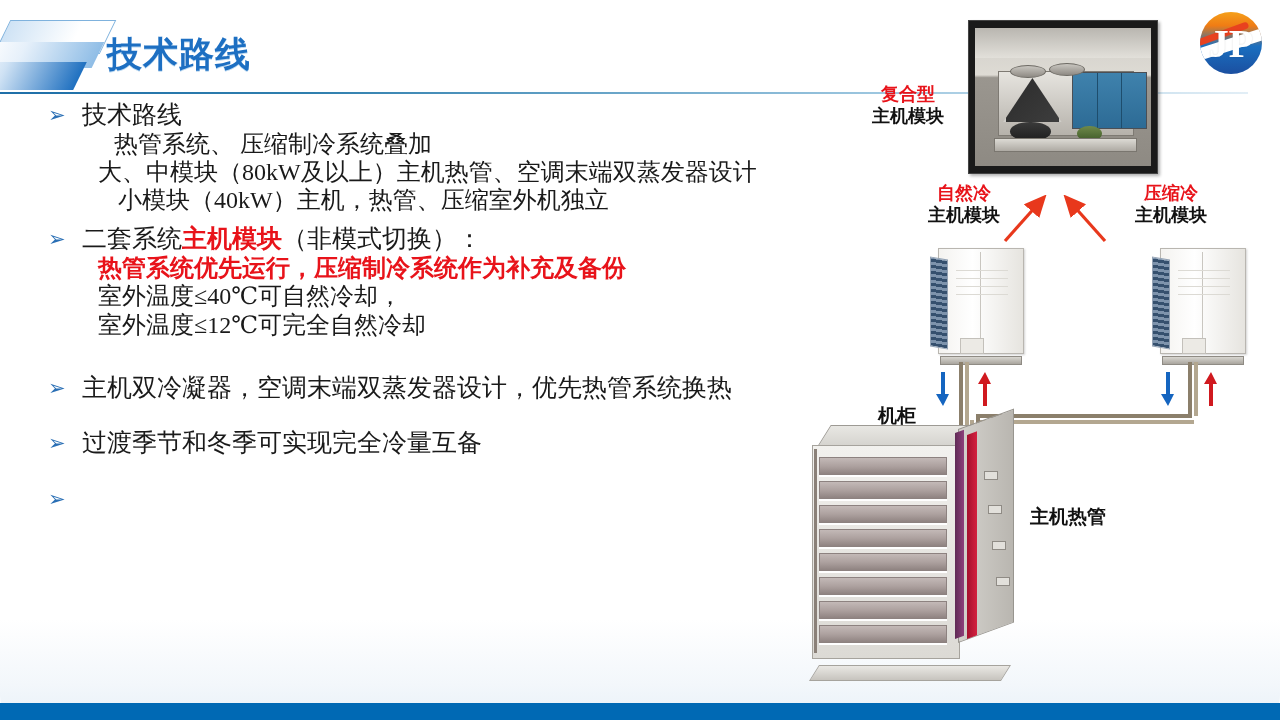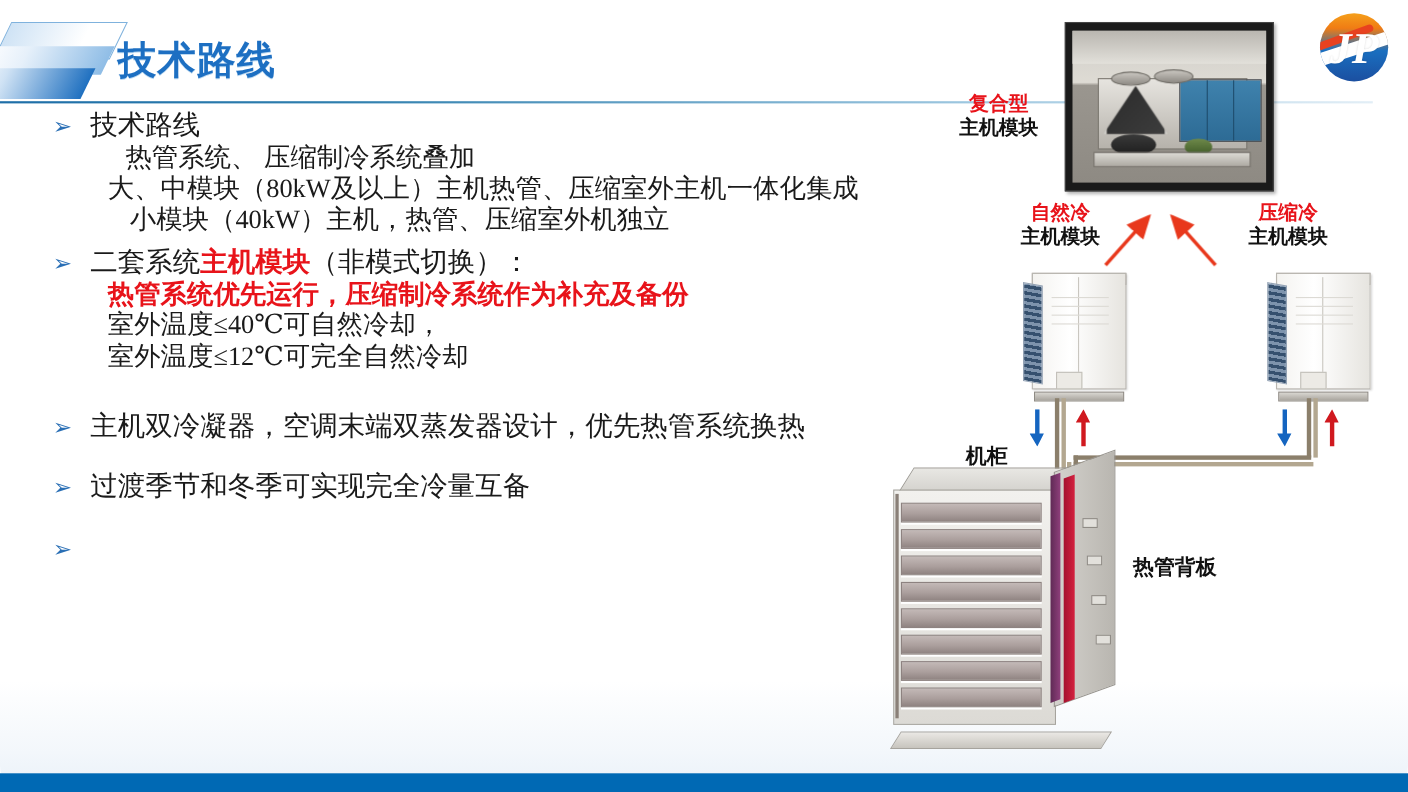--- a/index.html
+++ b/index.html
@@ -38,7 +38,7 @@
     transform:rotate(-20deg);border-radius:4px;}
   .logo .jp{position:absolute;left:0;top:0;width:62px;height:62px;
     font-family:"Liberation Serif",serif;color:#fff;font-size:40px;font-weight:bold;
-    display:flex;align-items:center;justify-content:center;font-style:italic;
+    display:flex;align-items:center;justify-content:center;
     text-shadow:0 0 2px rgba(0,0,0,.15);}
 
   

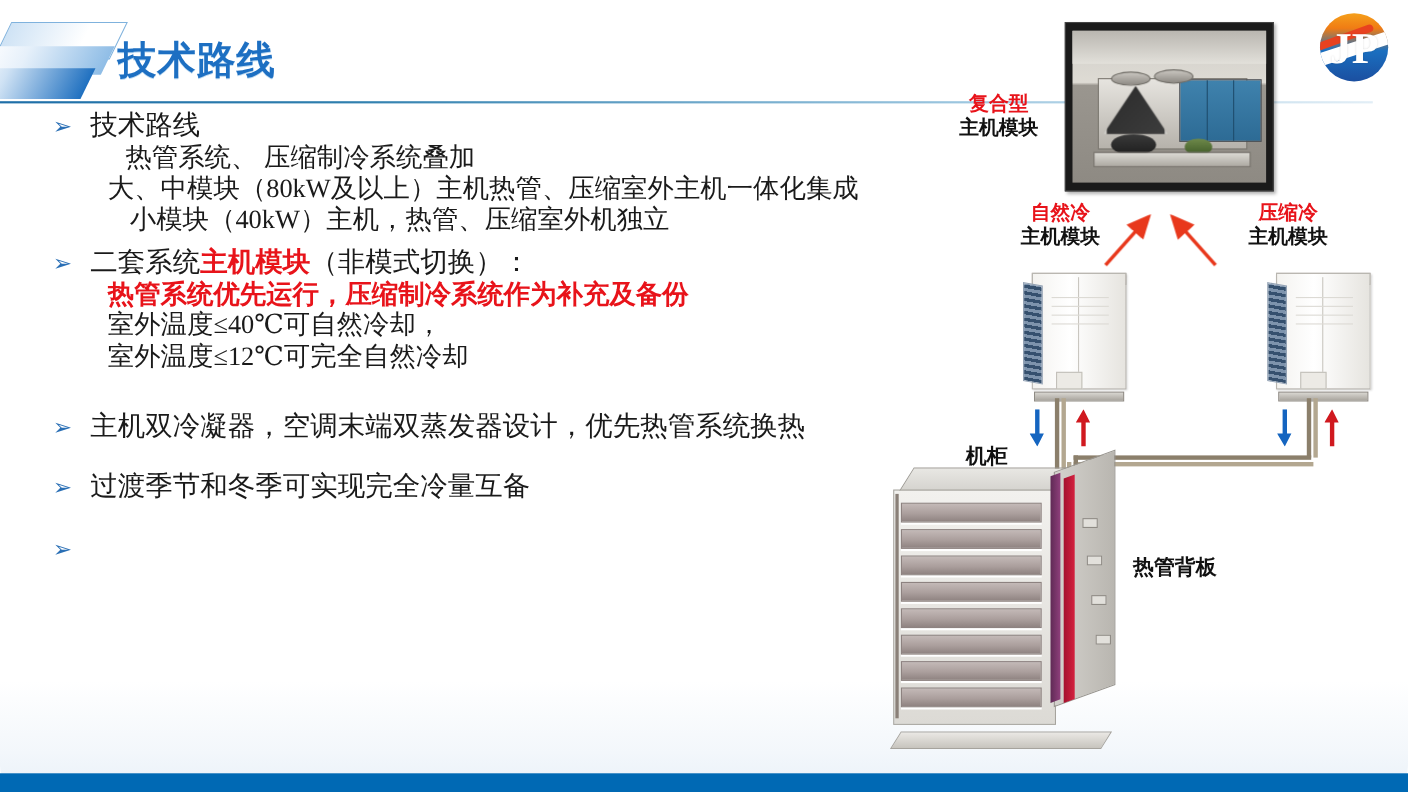--- a/index.html
+++ b/index.html
@@ -166,7 +166,7 @@
       <div class="ln l1">技术路线</div>
     </div>
     <div class="ln ind1">热管系统、 压缩制冷系统叠加</div>
-    <div class="ln ind2">大、中模块（80kW及以上）主机热管、压缩室外主机一体化集成</div>
+    <div class="ln ind2">大、中模块（80kW及以上）主机热管、空调末端双蒸发器设计</div>
     <div class="ln ind3">小模块（40kW）主机，热管、压缩室外机独立</div>
 
     <div class="gap-s"></div>

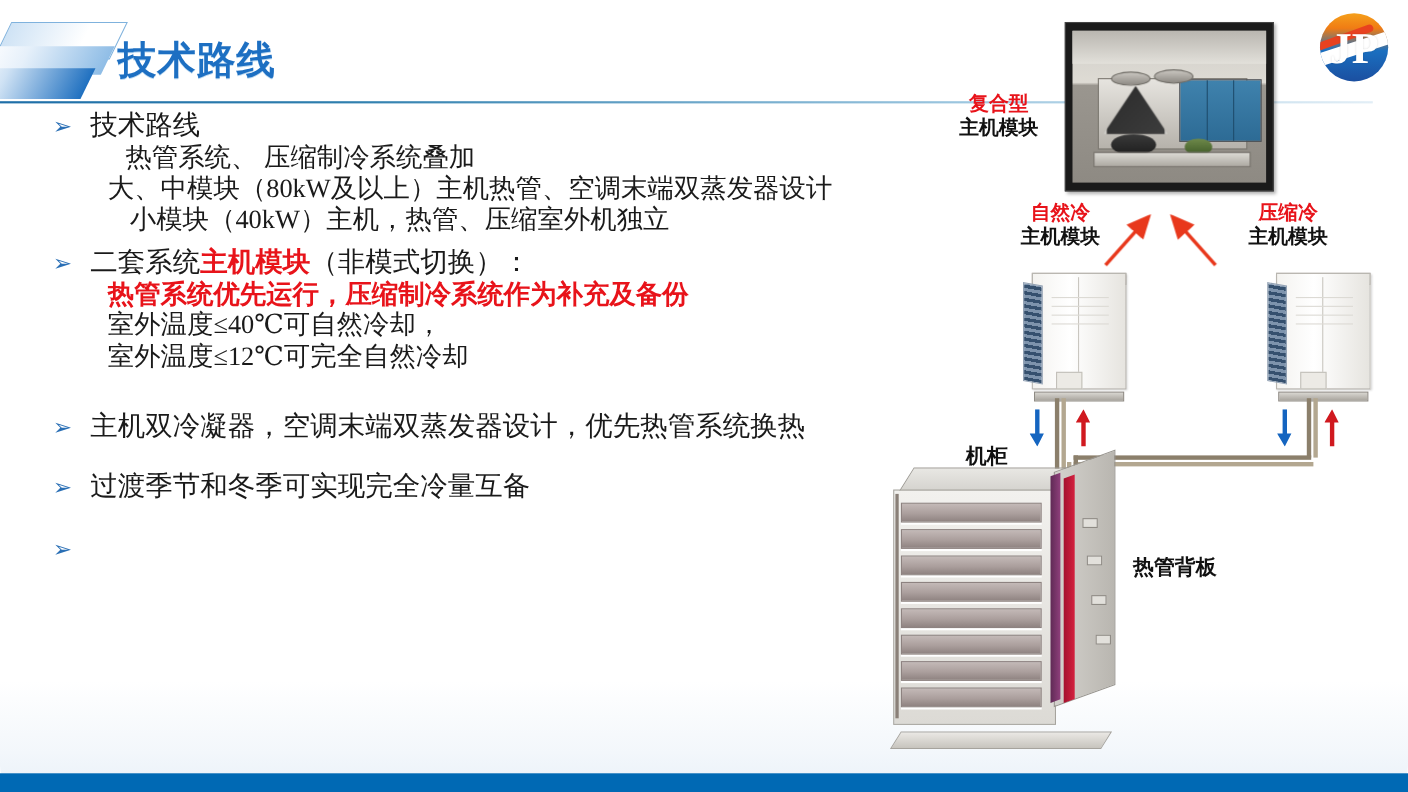--- a/index.html
+++ b/index.html
@@ -315,7 +315,7 @@
 
     <div class="lbl" style="left:88px;top:404px;font-size:19px;">机柜</div>
 
-    <div class="lbl" style="left:240px;top:505px;font-size:19px;">热管背板</div>
+    <div class="lbl" style="left:240px;top:505px;font-size:19px;">主机热管</div>
 
     <div class="rack">
       <div class="topface"></div>

